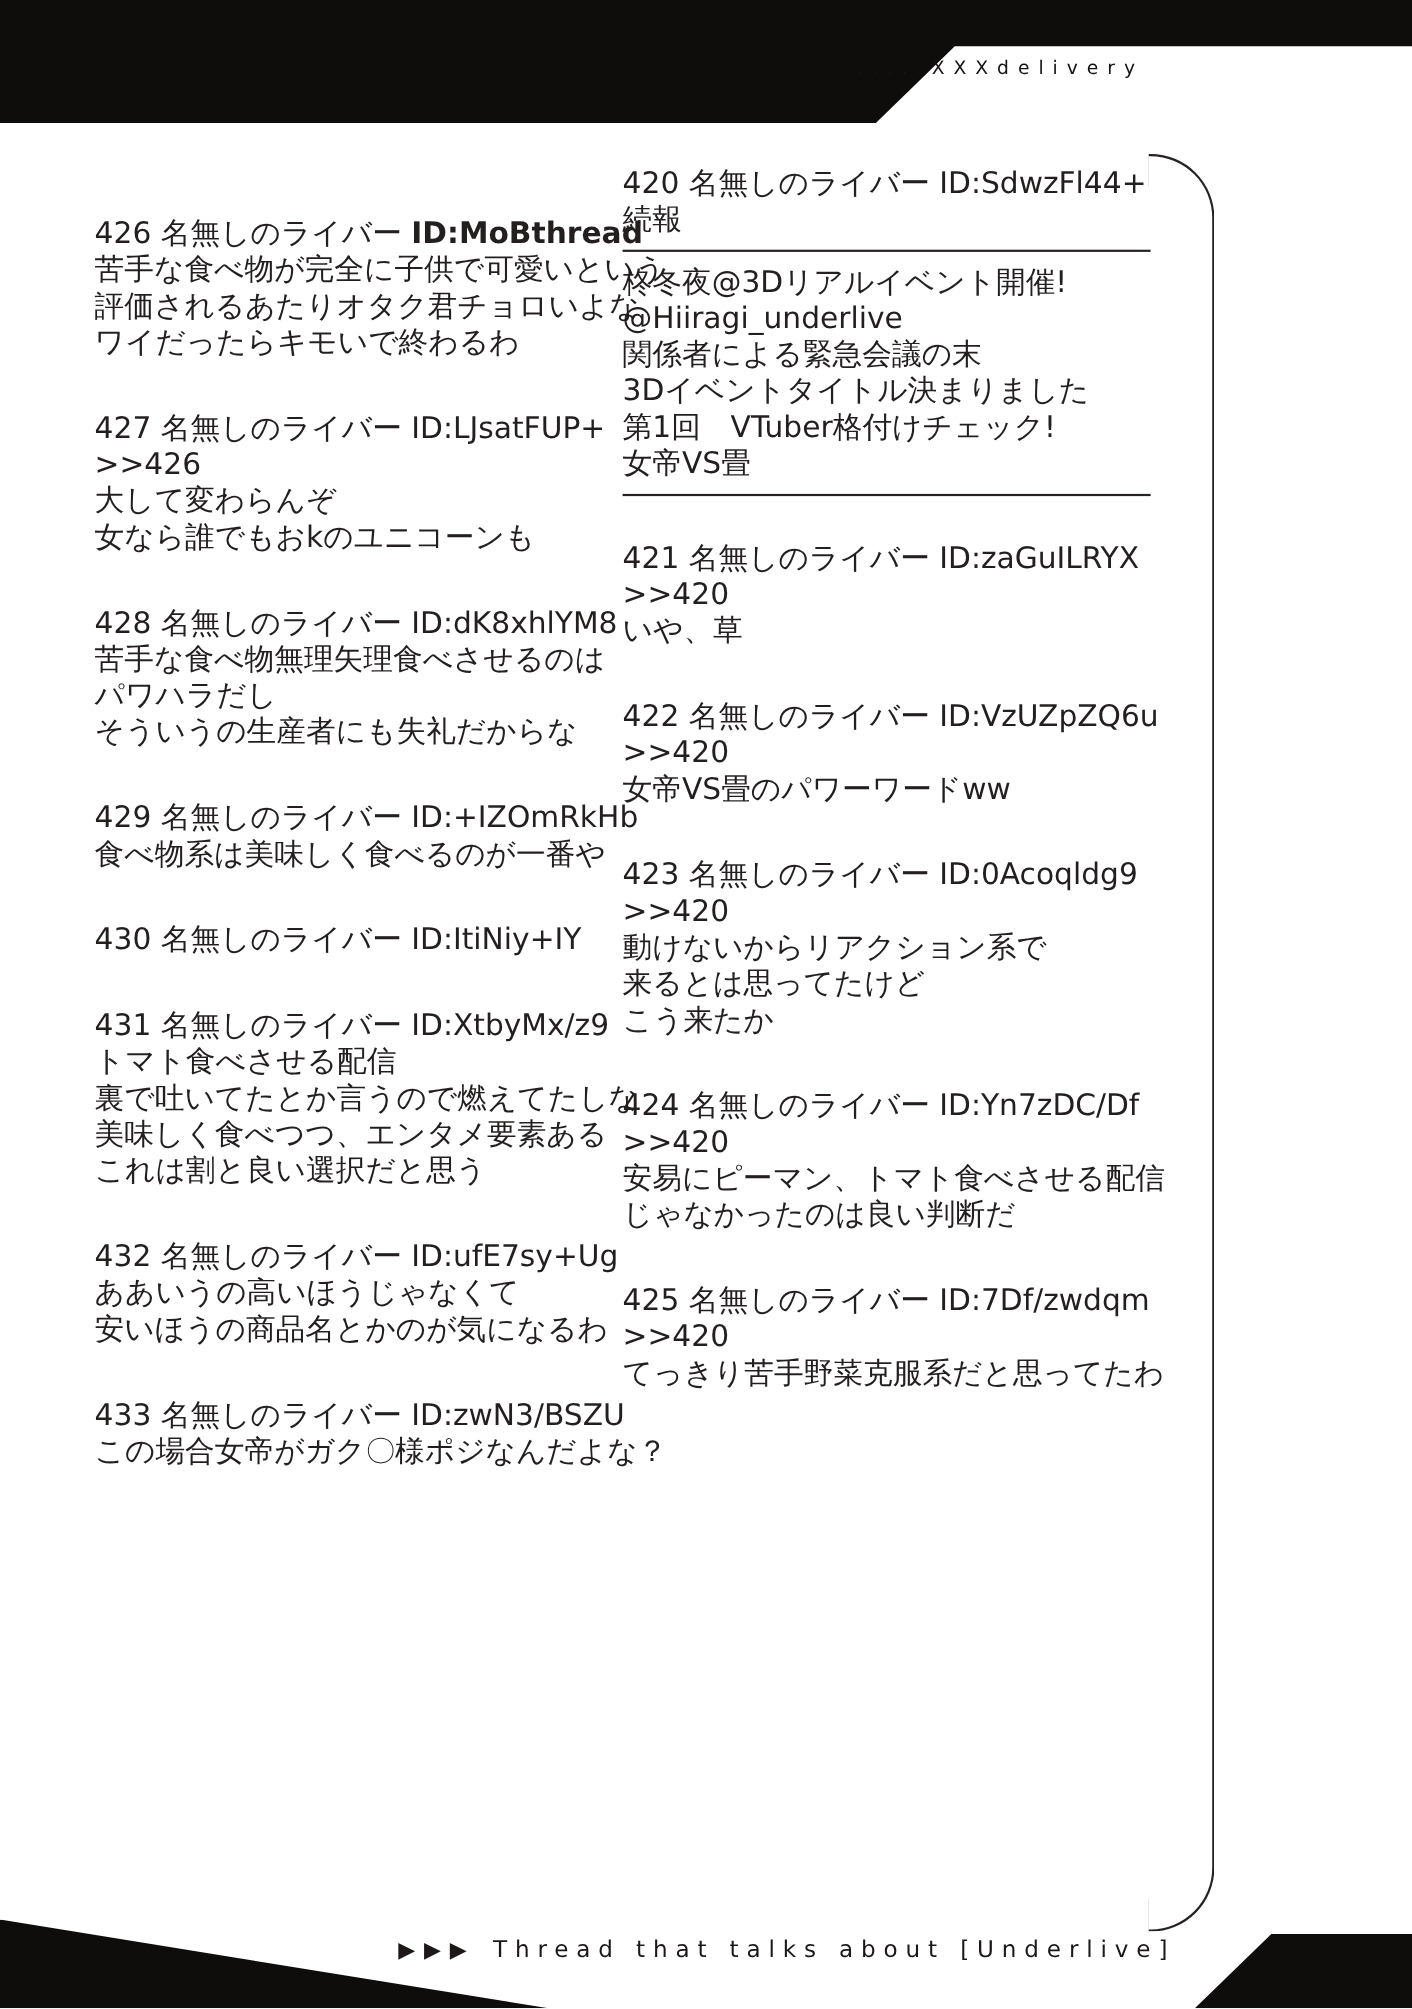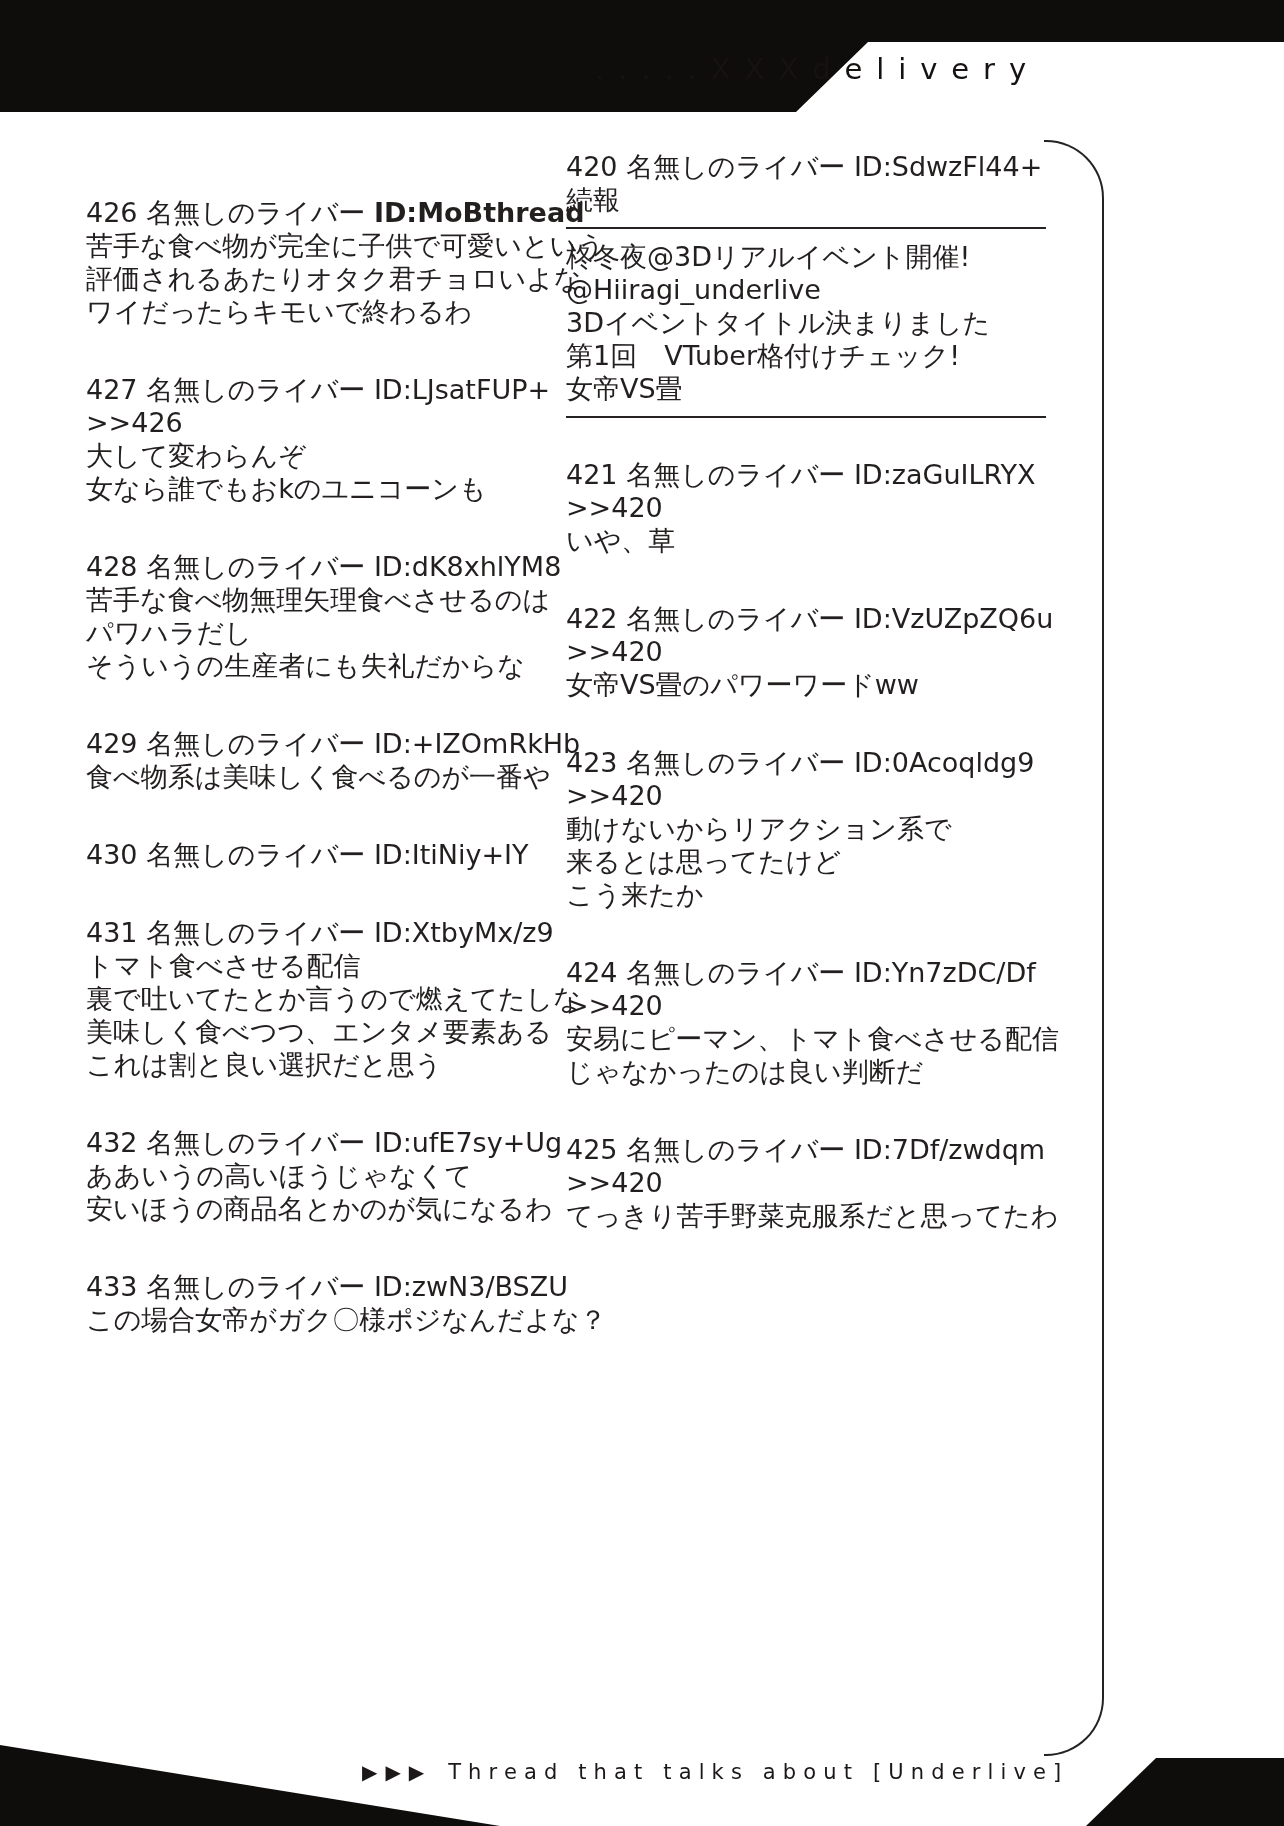--- a/index.html
+++ b/index.html
@@ -19,7 +19,7 @@
   }
   .brand-text{
     position:absolute;top:52px;right:244px;
-    font-size:29px;font-weight:500;letter-spacing:0.48em;
+    font-size:17px;font-weight:500;letter-spacing:0.48em;
     color:#161212;white-space:nowrap;
   }
   

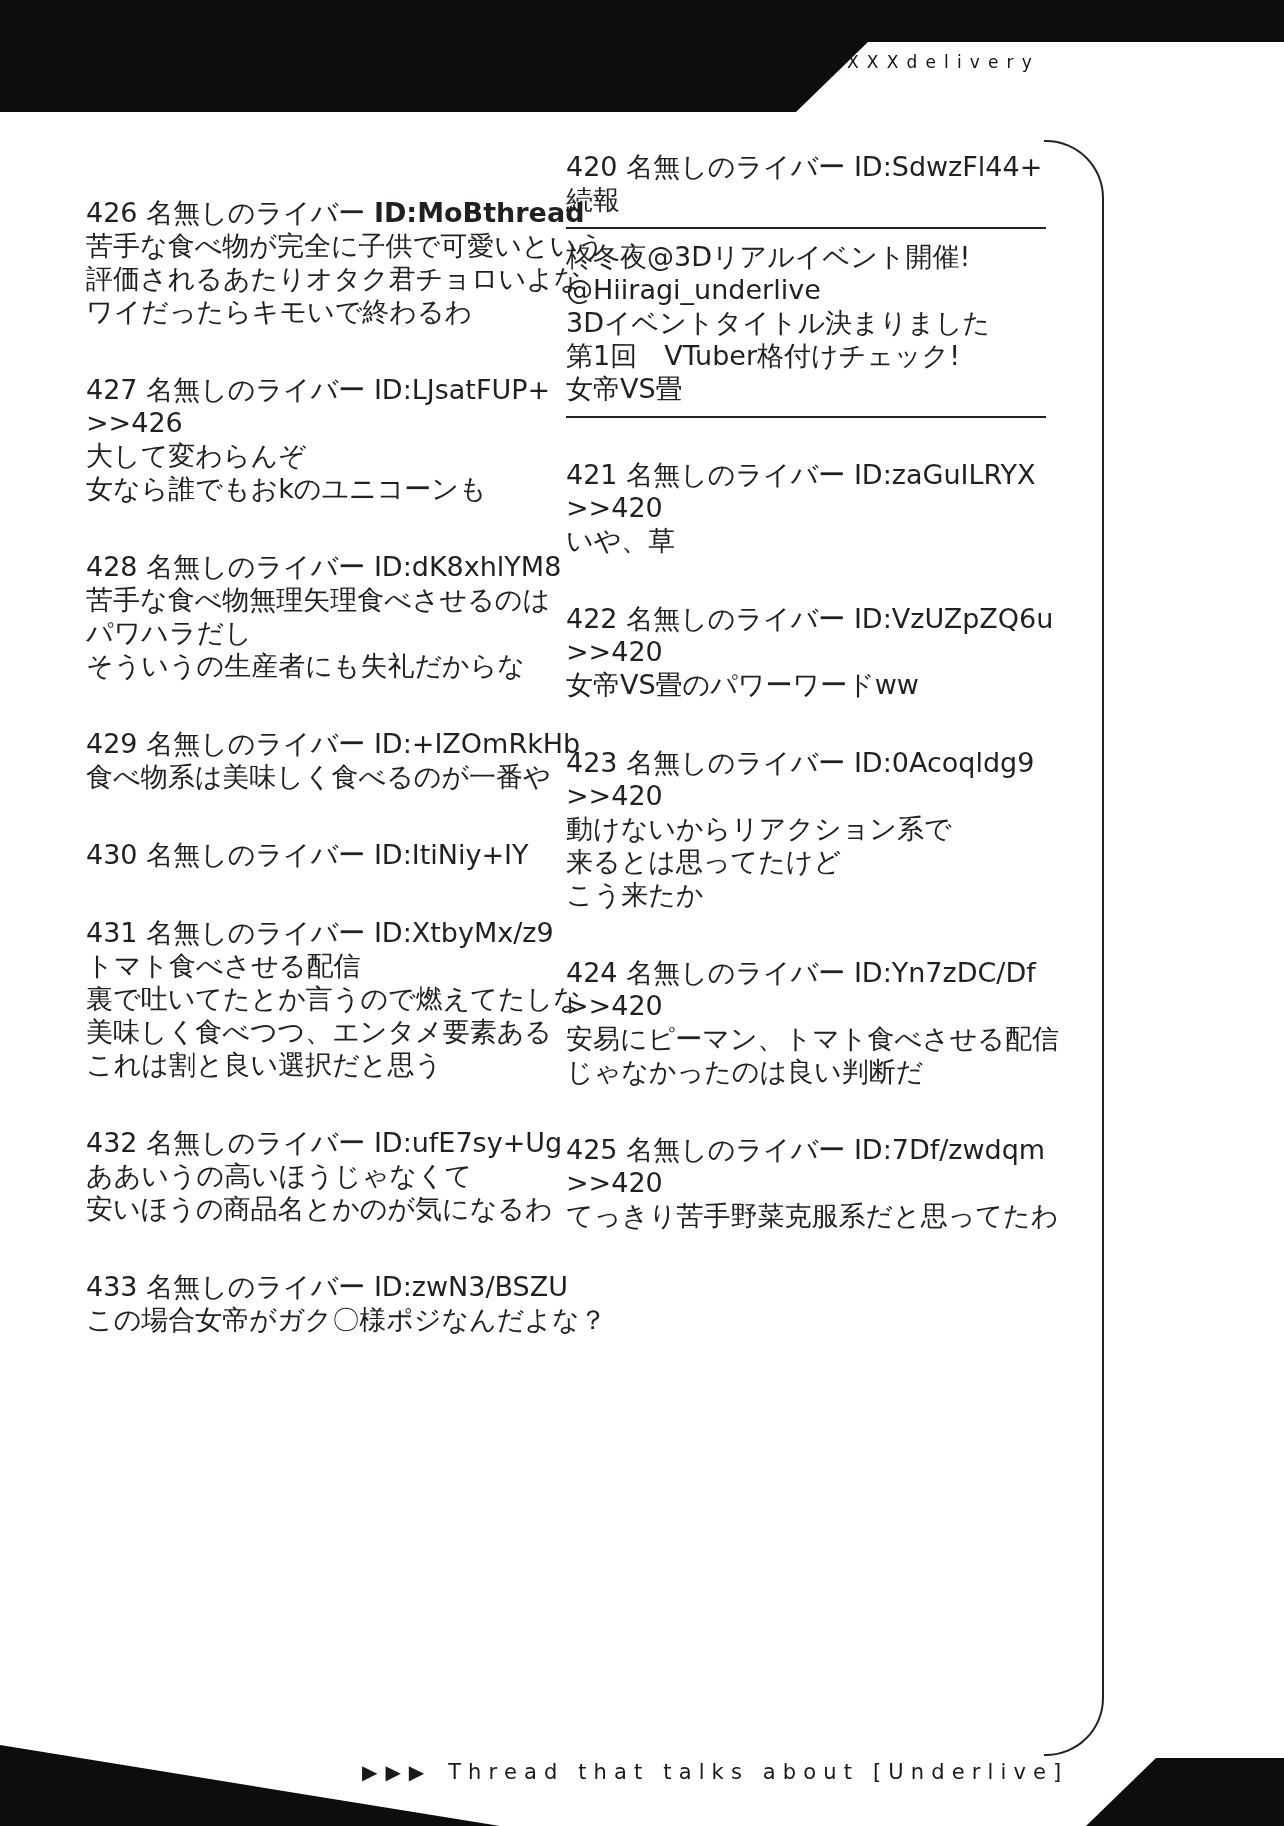--- a/index.html
+++ b/index.html
@@ -122,6 +122,7 @@
         <div class="quote-divider"></div>
         <div class="post-line quote-line">柊冬夜@3Dリアルイベント開催!</div>
         <div class="post-line quote-line">@Hiiragi_underlive</div>
+        <div class="post-line quote-line">関係者による緊急会議の末</div>
         <div class="post-line quote-line">3Dイベントタイトル決まりました</div>
         <div class="post-line quote-line">第1回　VTuber格付けチェック!</div>
         <div class="post-line quote-line">女帝VS畳</div>

